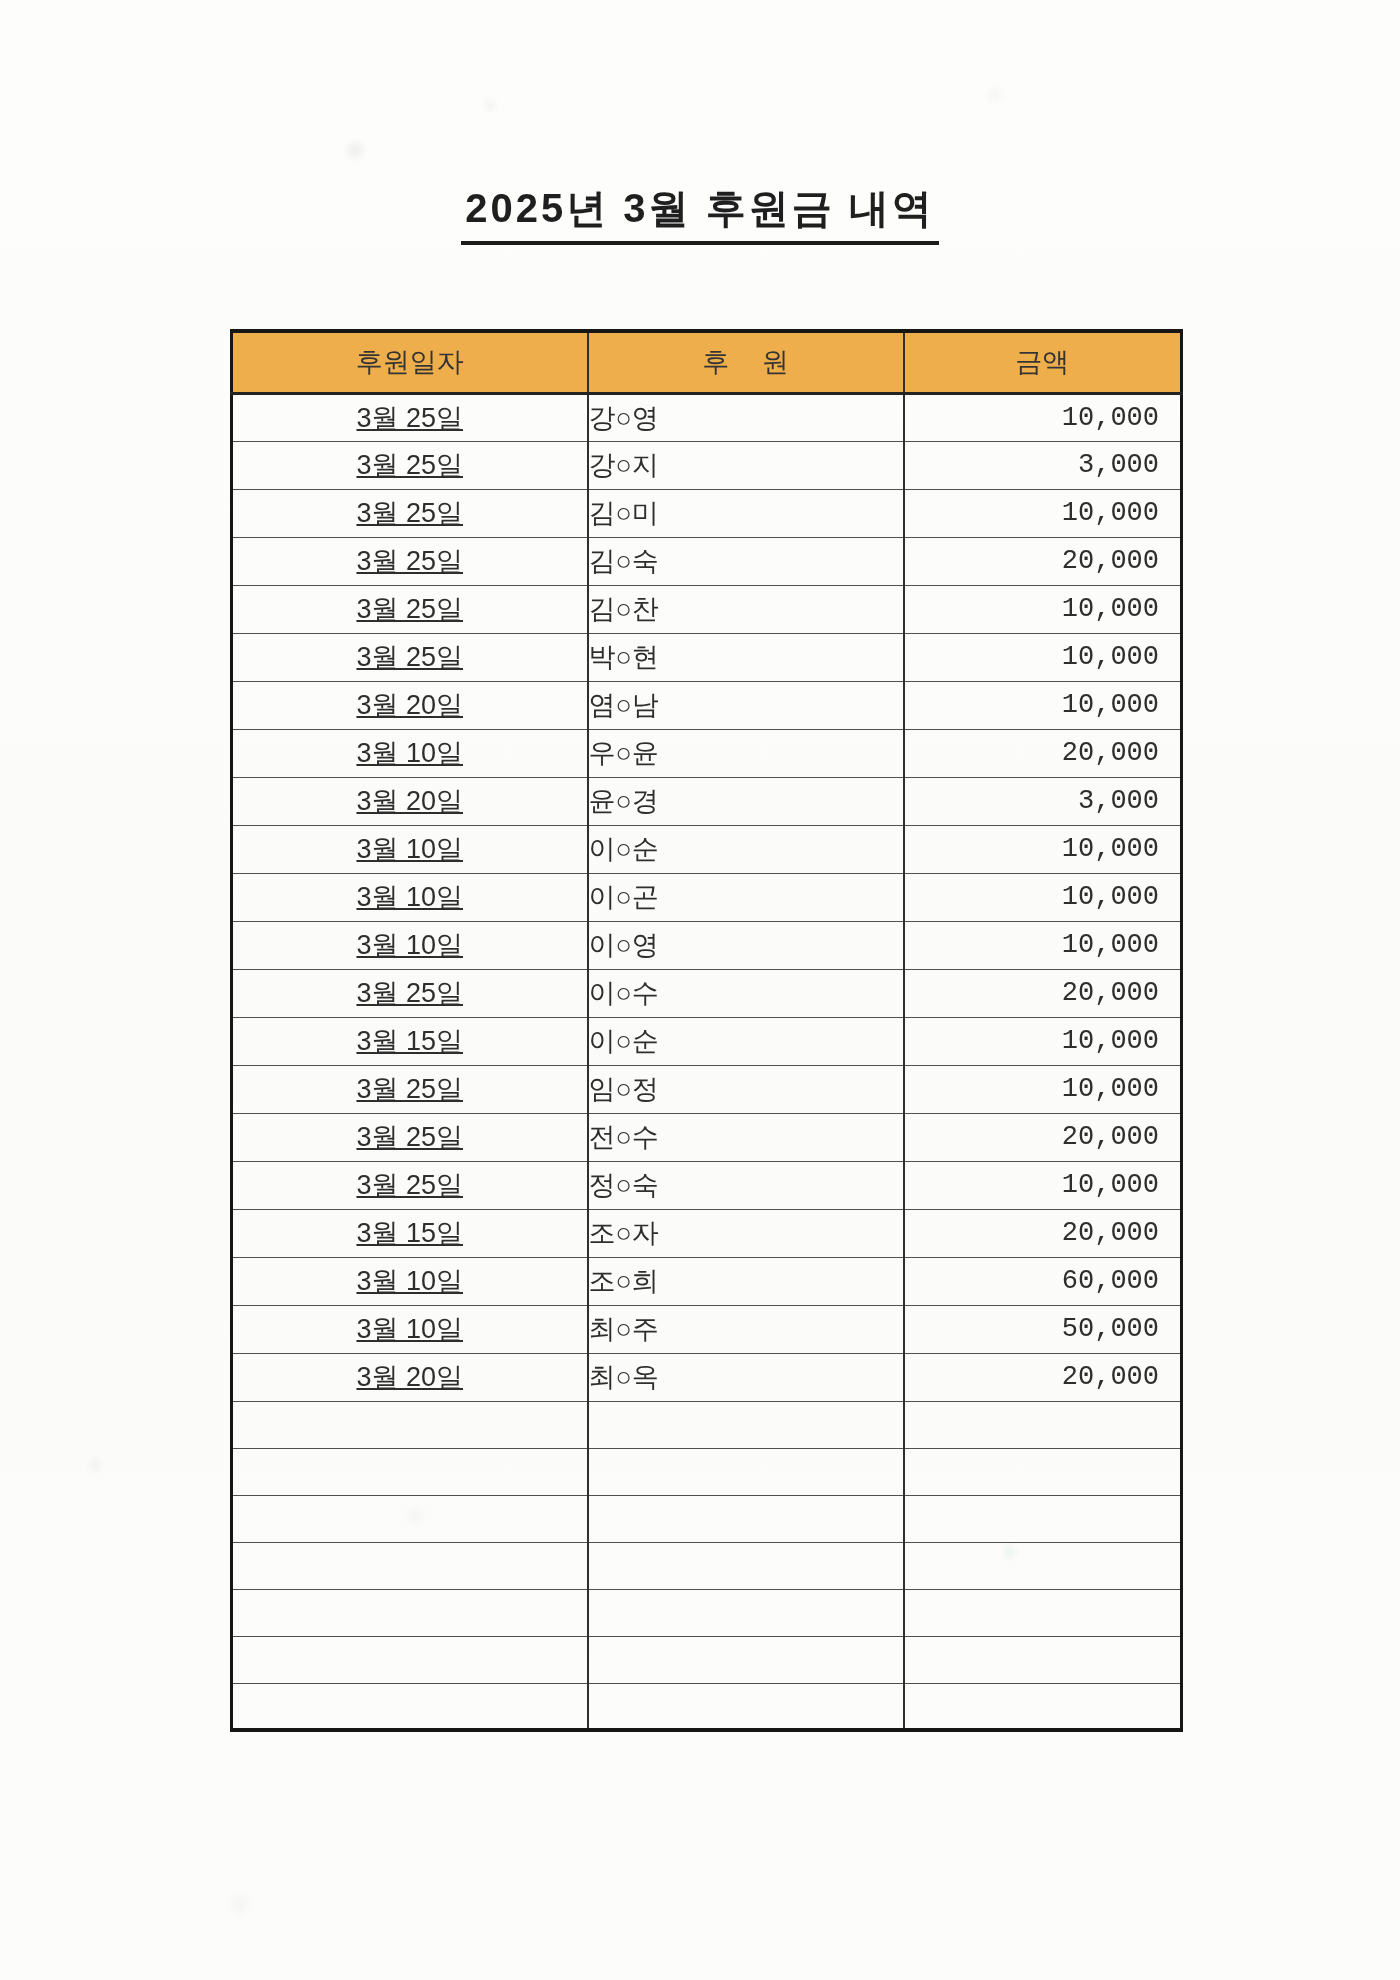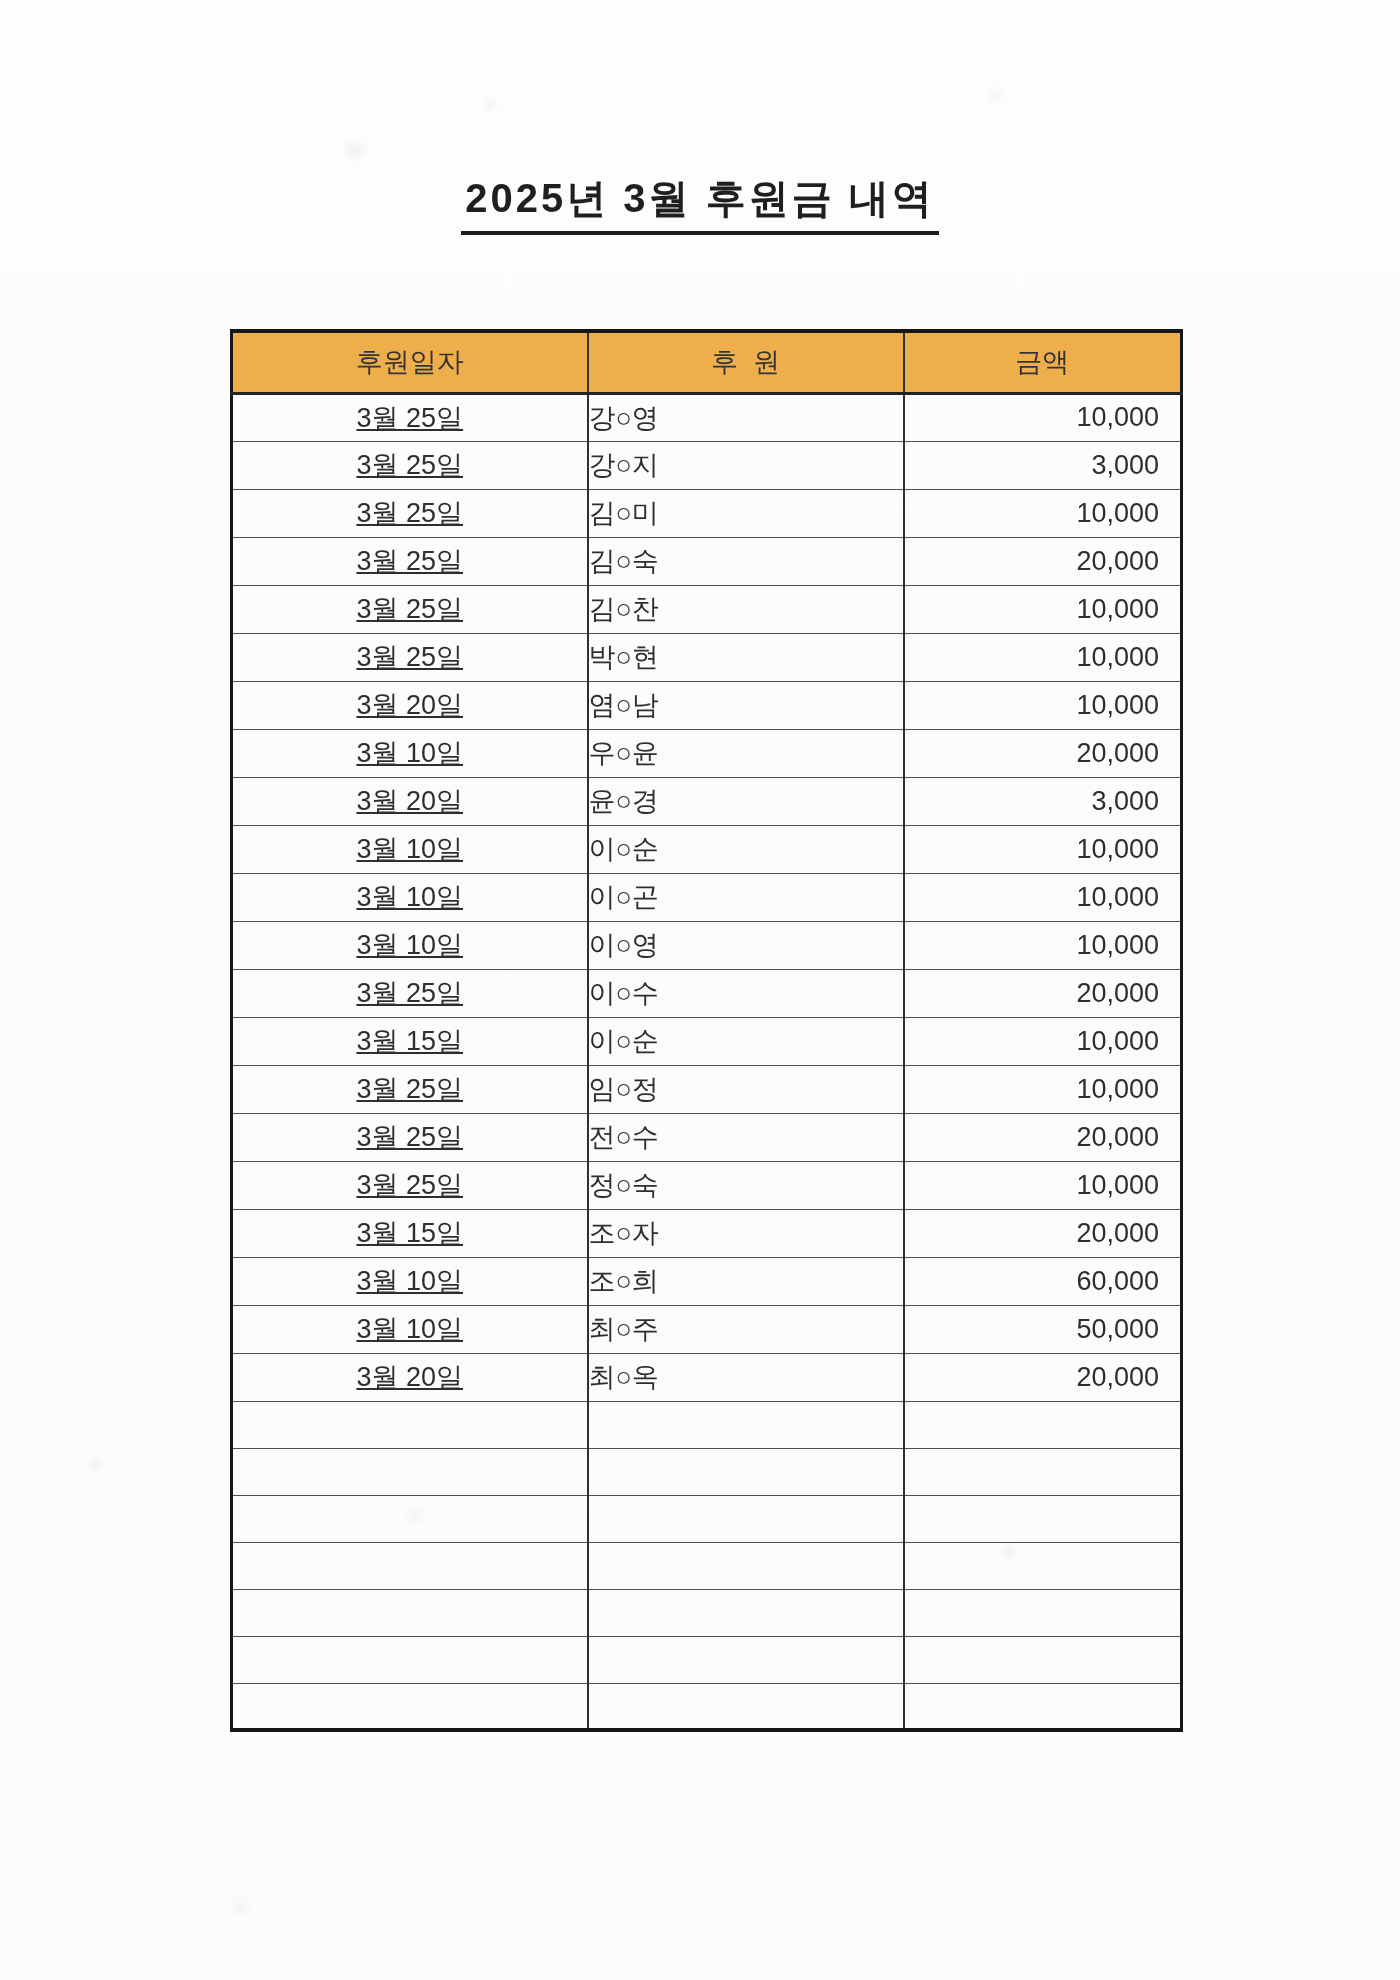--- a/index.html
+++ b/index.html
@@ -44,7 +44,7 @@
 
   .title-wrap {
     position: absolute;
-    top: 171px;
+    top: 181px;
     left: 0;
     width: 100%;
     text-align: center;

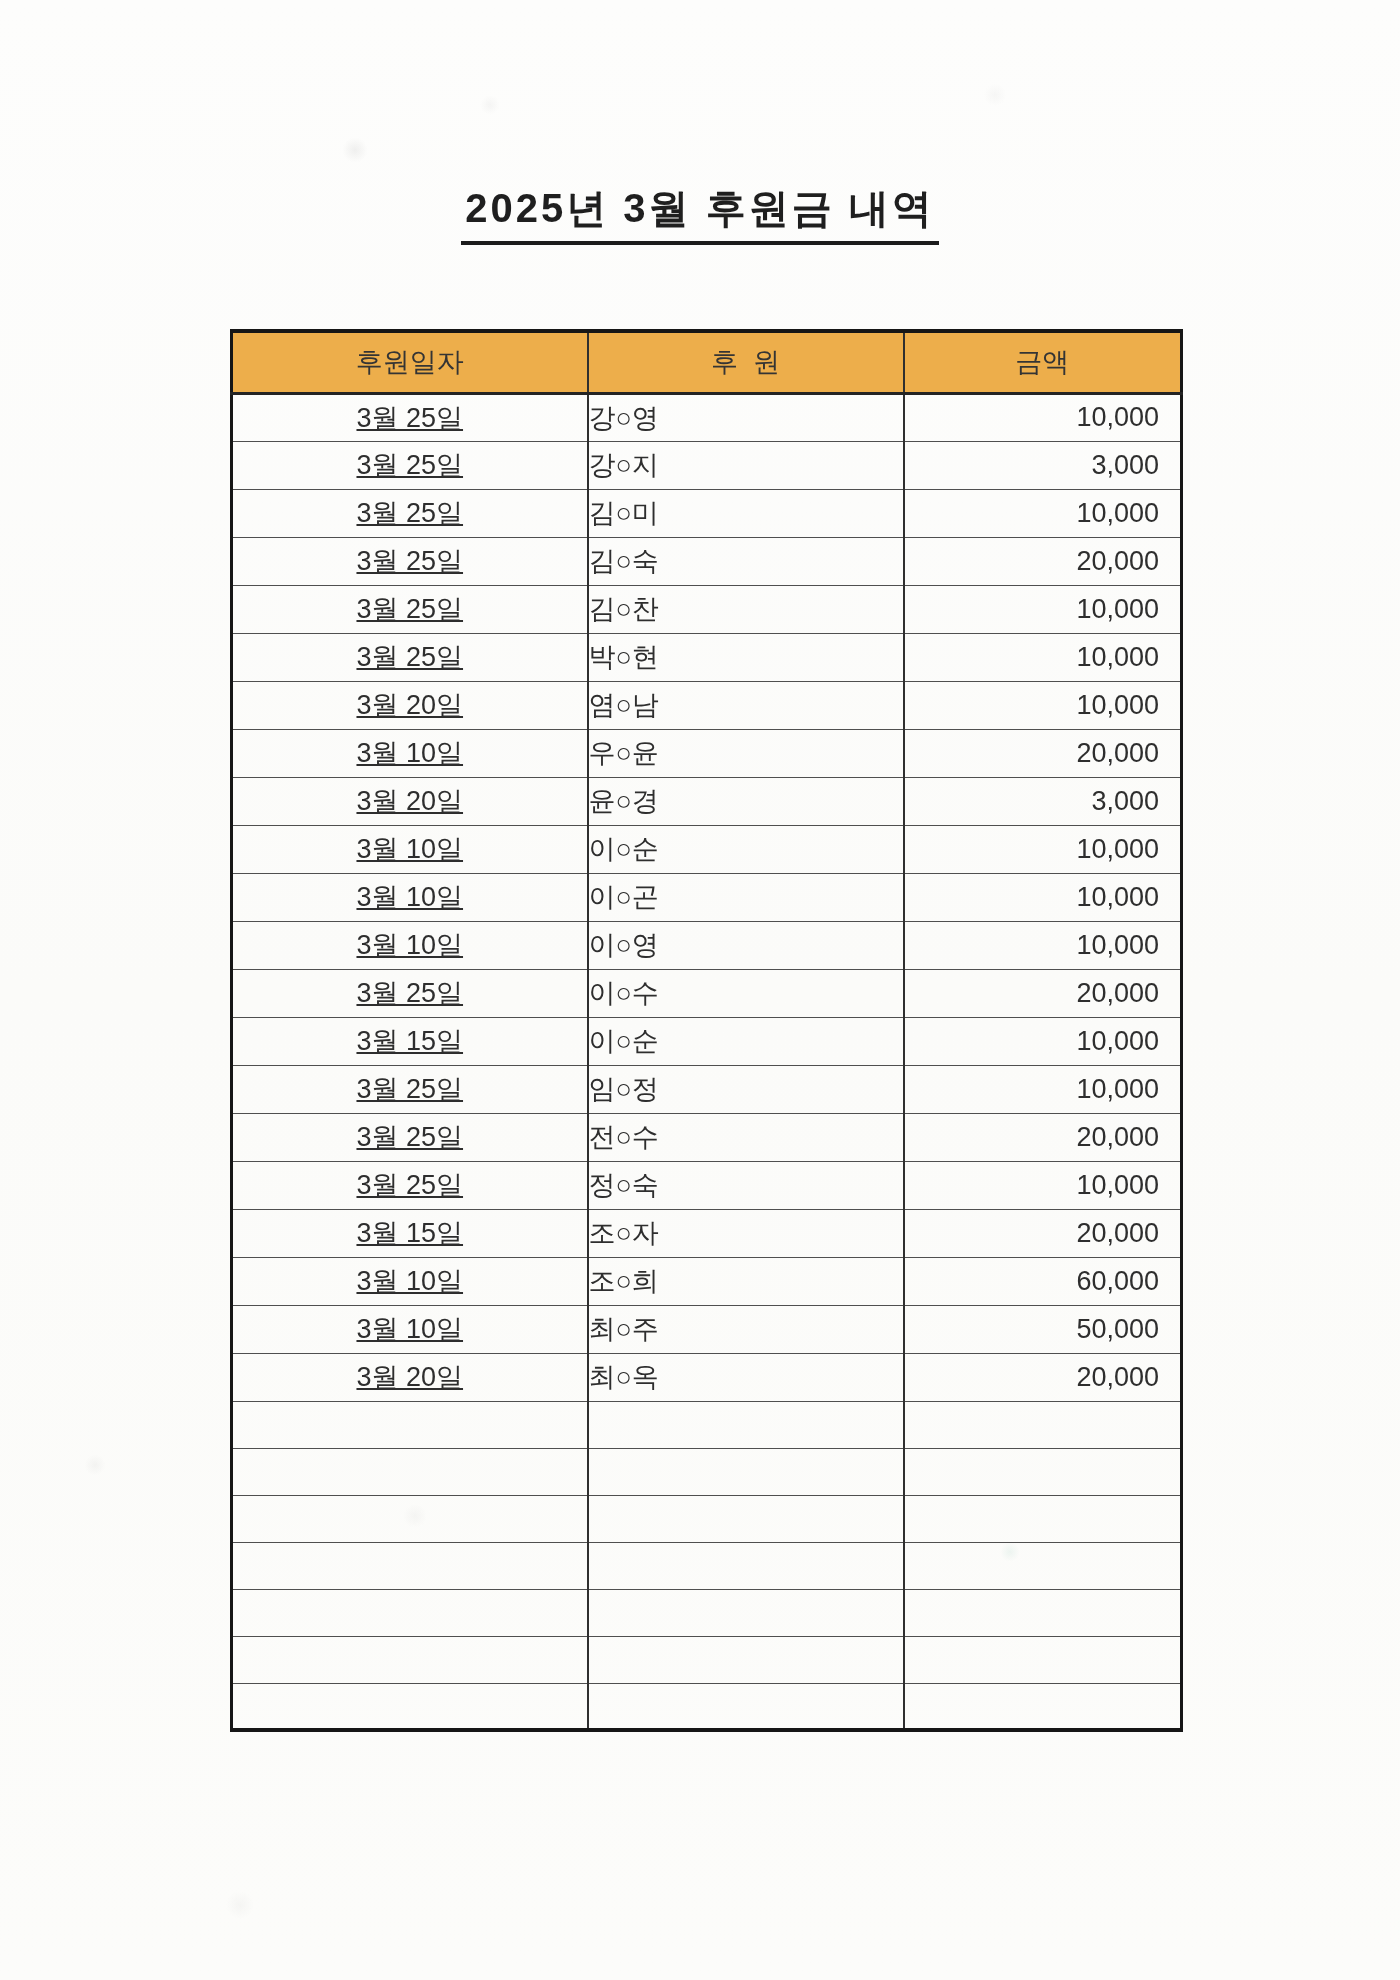--- a/index.html
+++ b/index.html
@@ -106,6 +106,7 @@
   table.ledger th + th,
   table.ledger td + td {
     border-left: 2px solid var(--divider);
+    font-family: Liberation Mono, monospace;
   }
 
   

